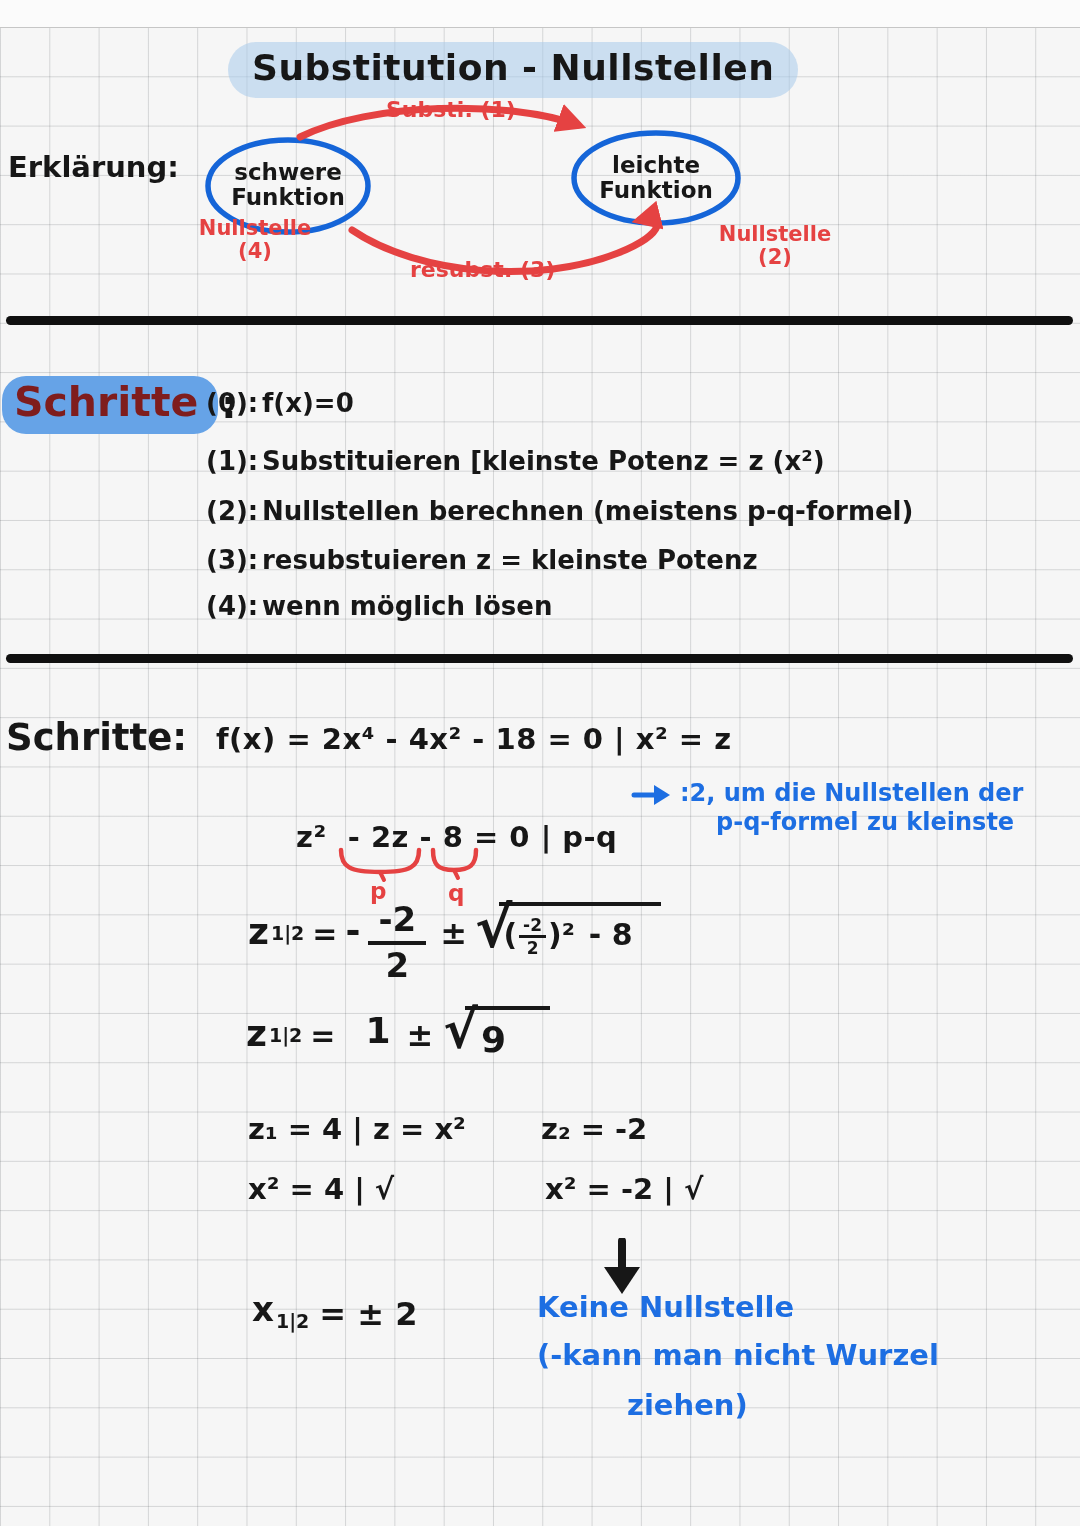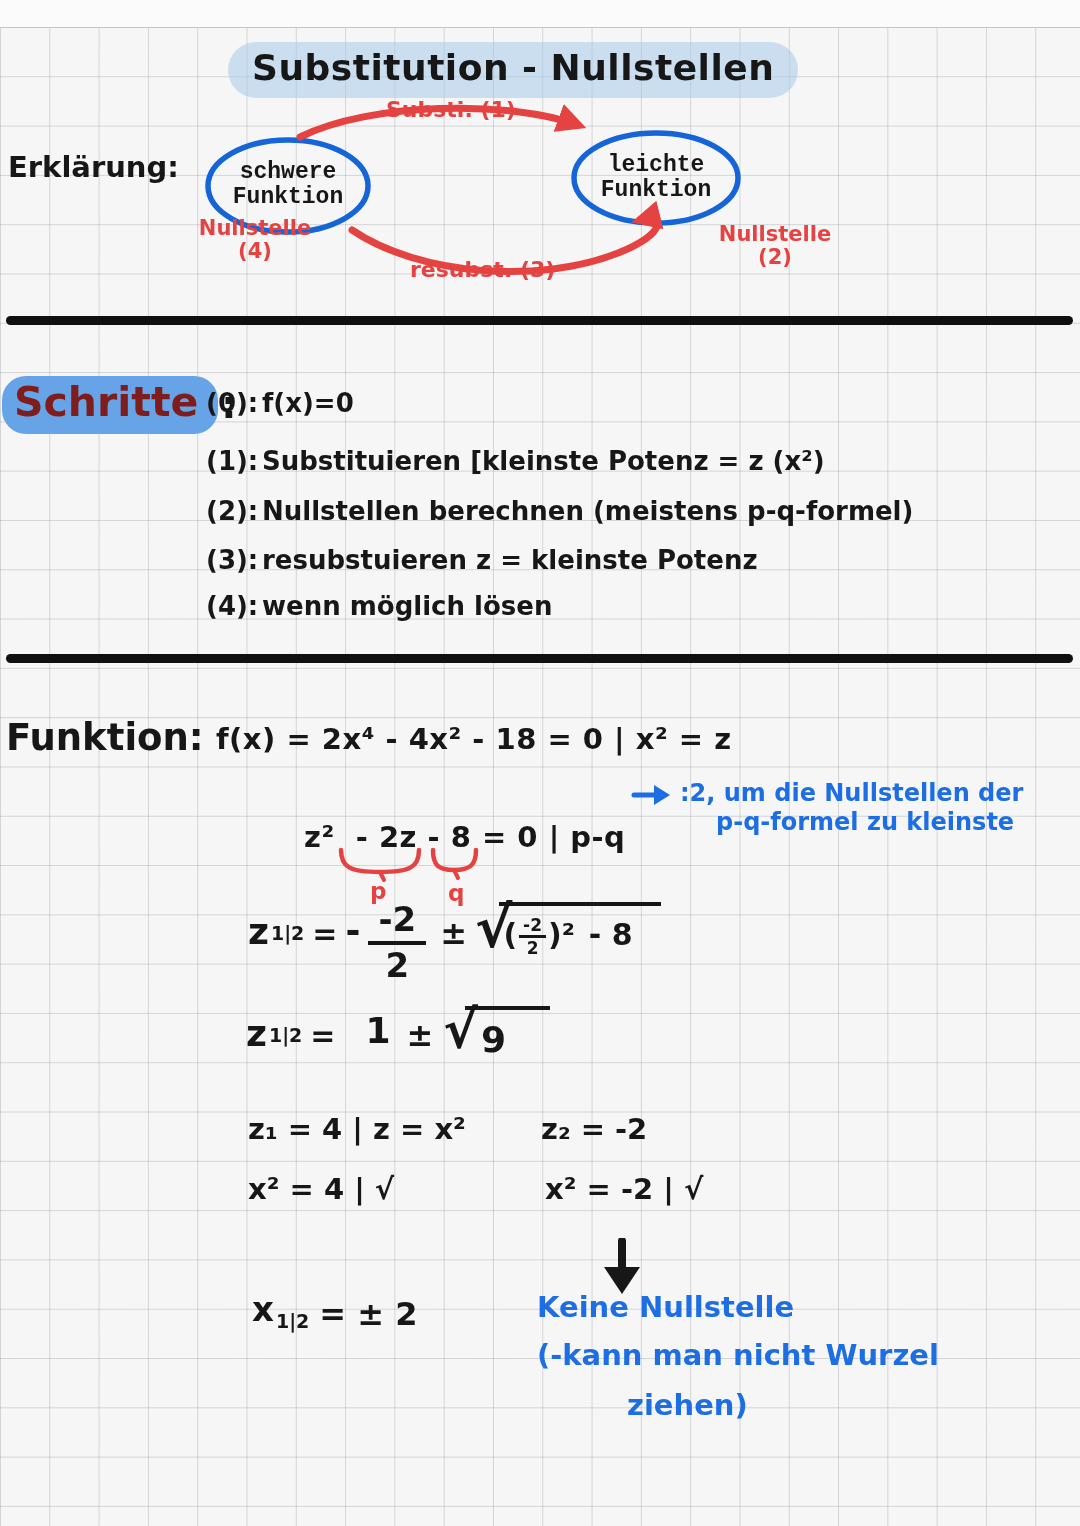--- a/index.html
+++ b/index.html
@@ -21,7 +21,7 @@
 
   
   .erk-label{left:8px;top:150px;font-size:29px;font-weight:700;}
-  .node-label{width:170px;text-align:center;font-size:23px;font-weight:700;line-height:1.08;font-family:Liberation Mono, monospace;}
+  .node-label{width:170px;text-align:center;font-size:23px;font-weight:700;line-height:1.08;}
   .node-label span{display:block;}
   .red{color:#e54242;}
   .red-lab{font-size:22px;font-weight:700;}

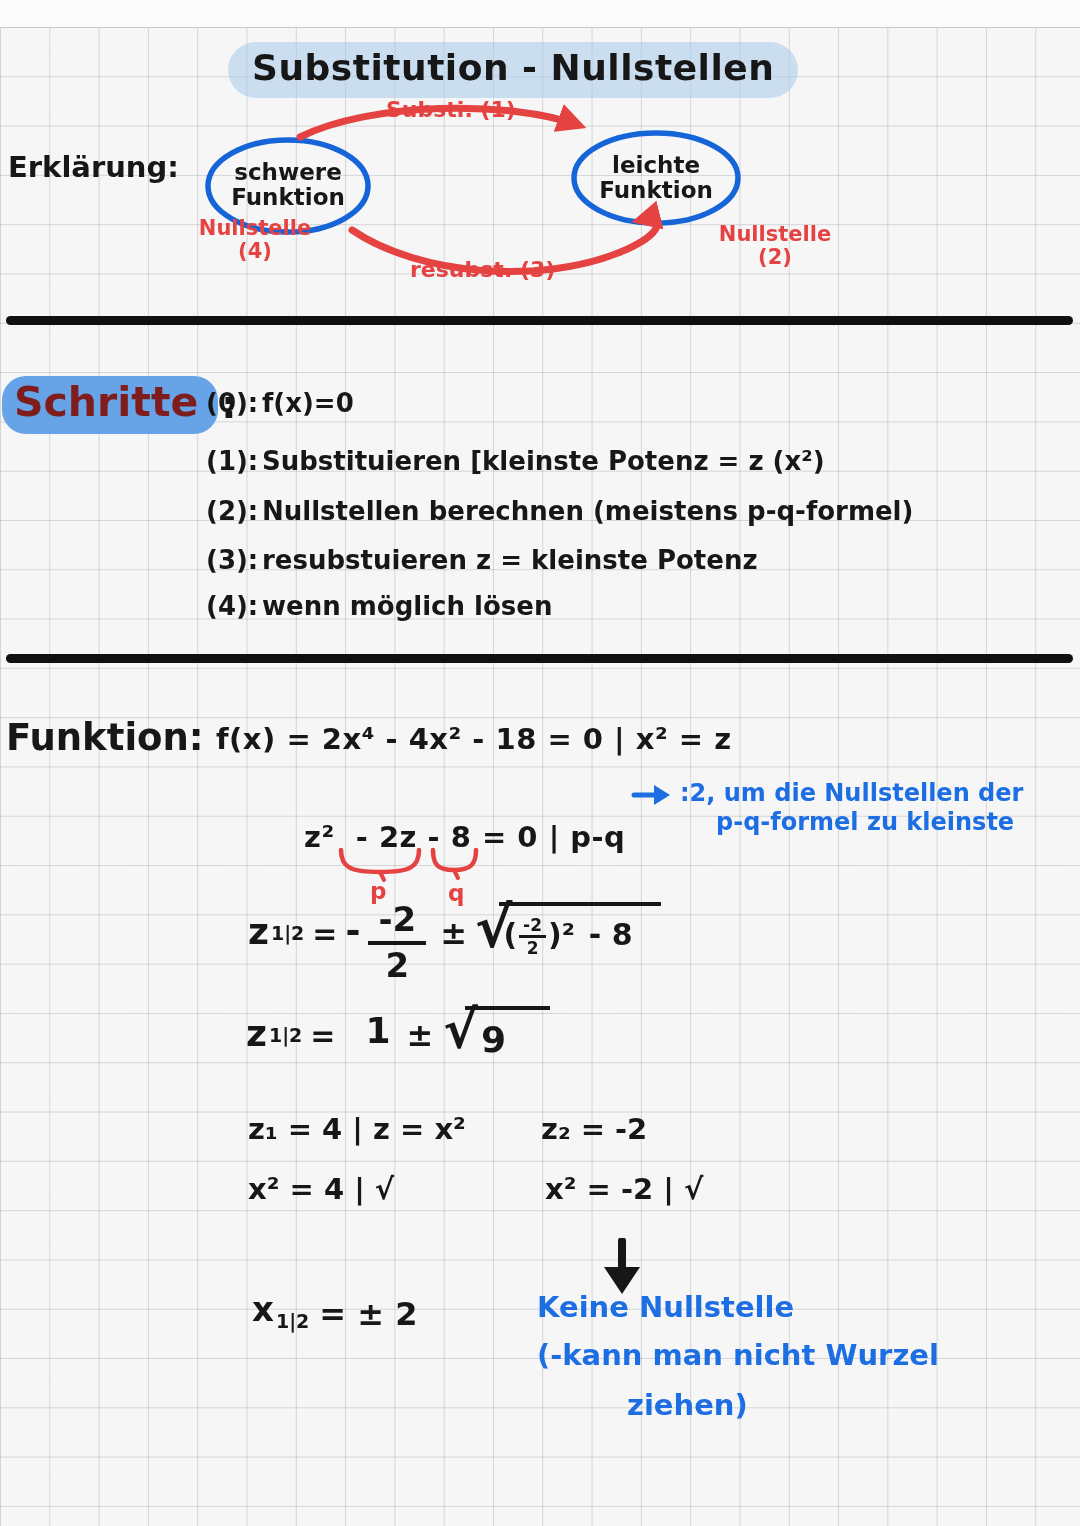--- a/index.html
+++ b/index.html
@@ -141,7 +141,7 @@
 
   <div class="abs rule" style="top:654px"></div>
 
-  <div class="abs bsp-head">Funktion:</div>
+  <div class="abs bsp-head">Schritte:</div>
 
   <div class="abs math" style="left:216px;top:722px">f(x) = 2x⁴ - 4x² - 18 = 0 | x² = z</div>
   <div class="abs math" style="left:304px;top:820px">z²  - 2z - 8 = 0 | p-q</div>

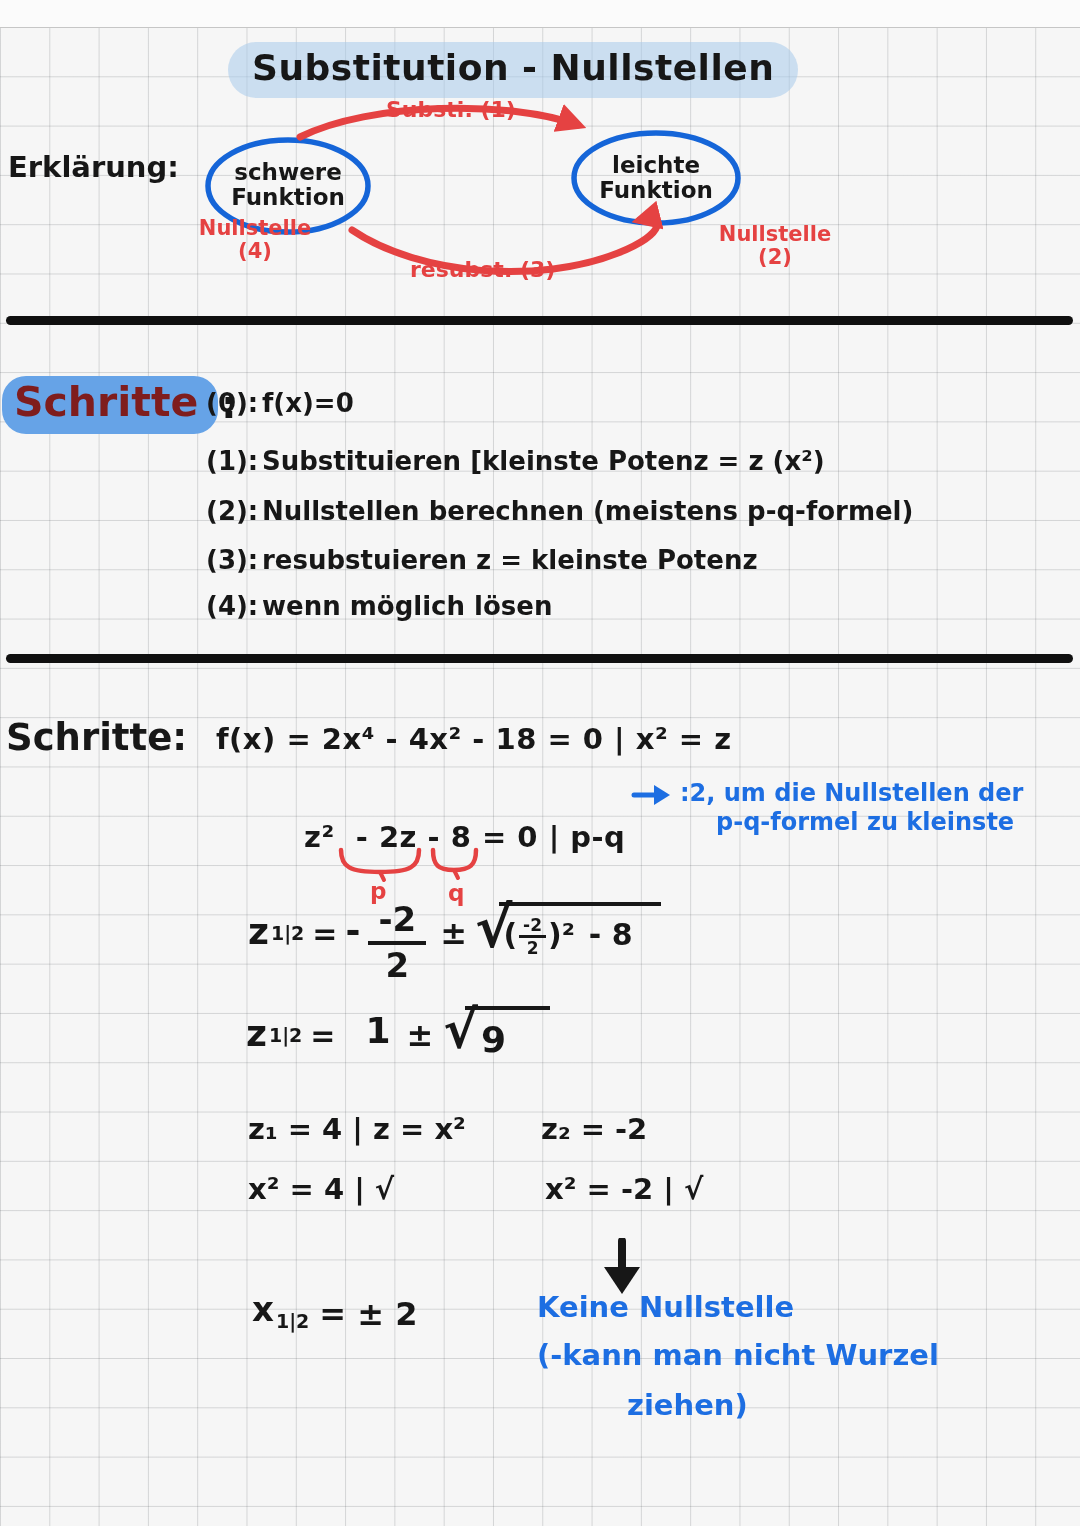--- a/index.html
+++ b/index.html
@@ -144,7 +144,7 @@
   <div class="abs bsp-head">Schritte:</div>
 
   <div class="abs math" style="left:216px;top:722px">f(x) = 2x⁴ - 4x² - 18 = 0 | x² = z</div>
-  <div class="abs math" style="left:304px;top:820px">z²  - 2z - 8 = 0 | p-q</div>
+  <div class="abs math" style="left:296px;top:820px">z²  - 2z - 8 = 0 | p-q</div>
 
   <svg class="abs" style="left:630px;top:783px" width="42" height="24" viewBox="0 0 42 24">
     <line x1="4" y1="12" x2="26" y2="12" stroke="#1d6ee2" stroke-width="5" stroke-linecap="round"></line>

